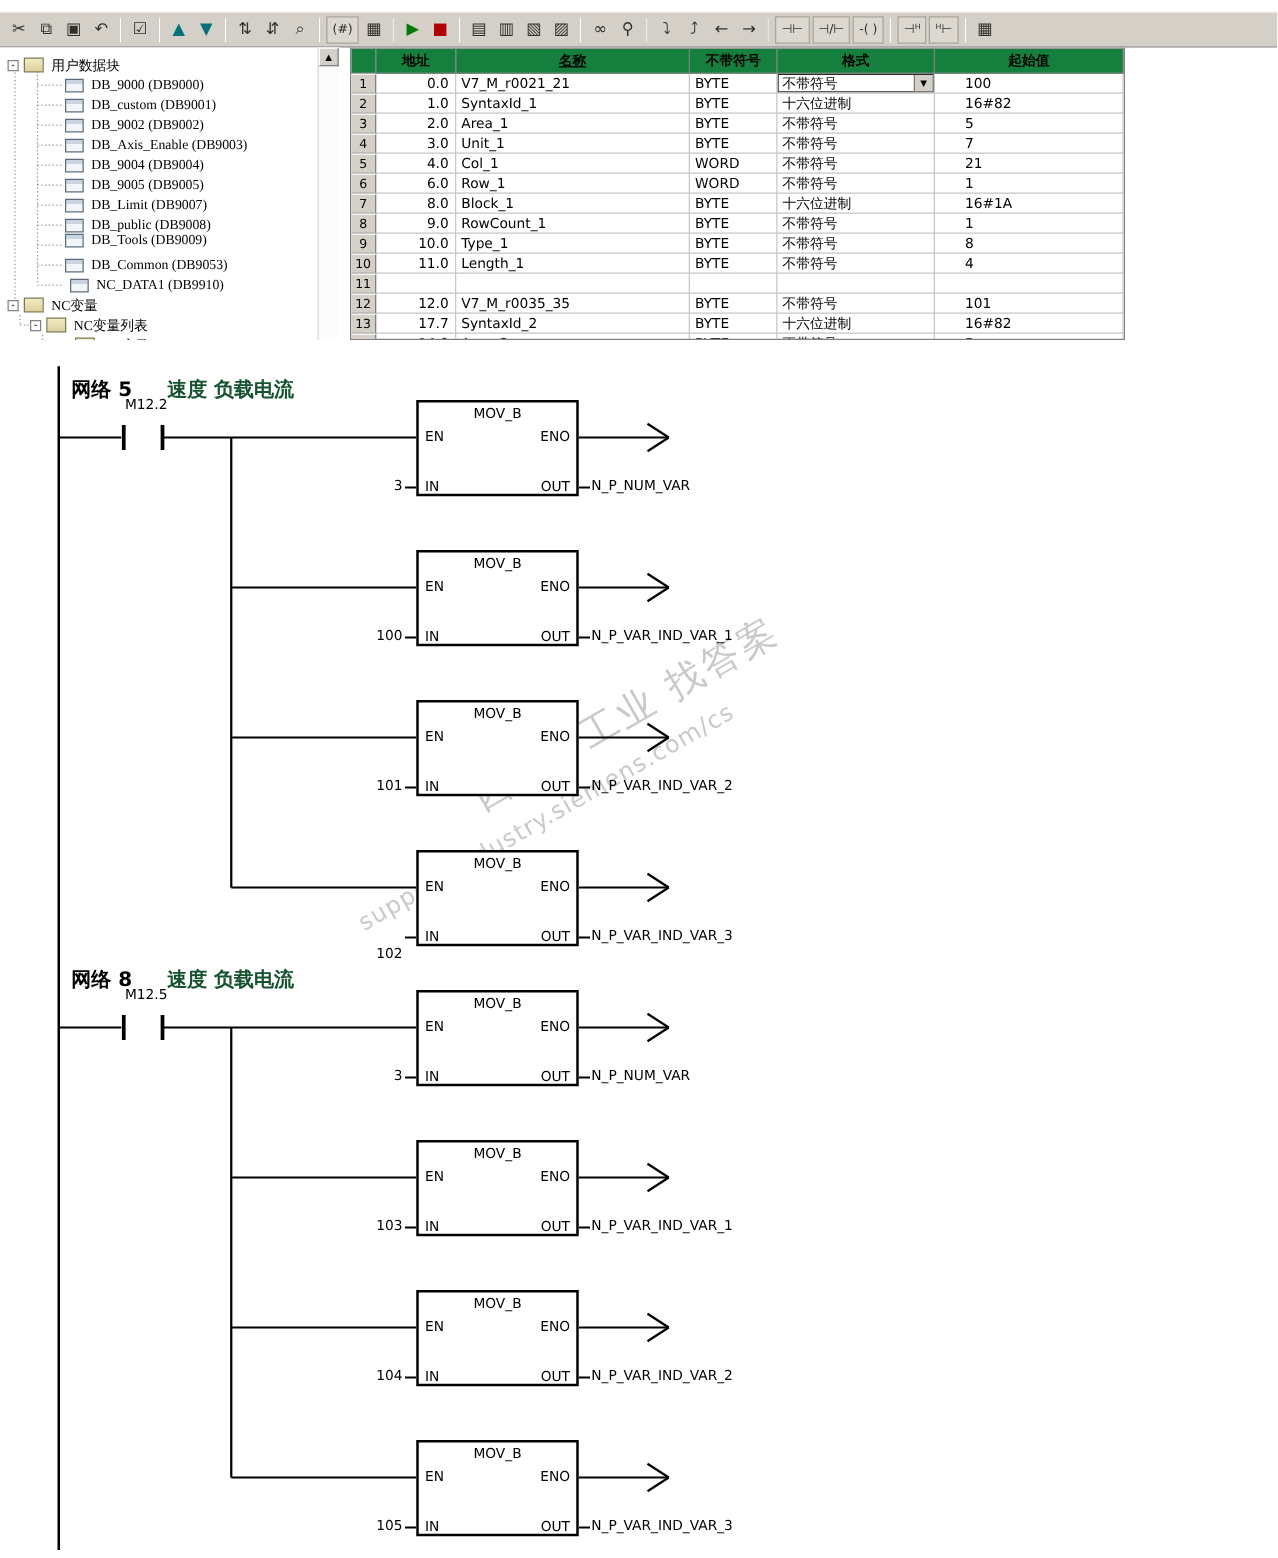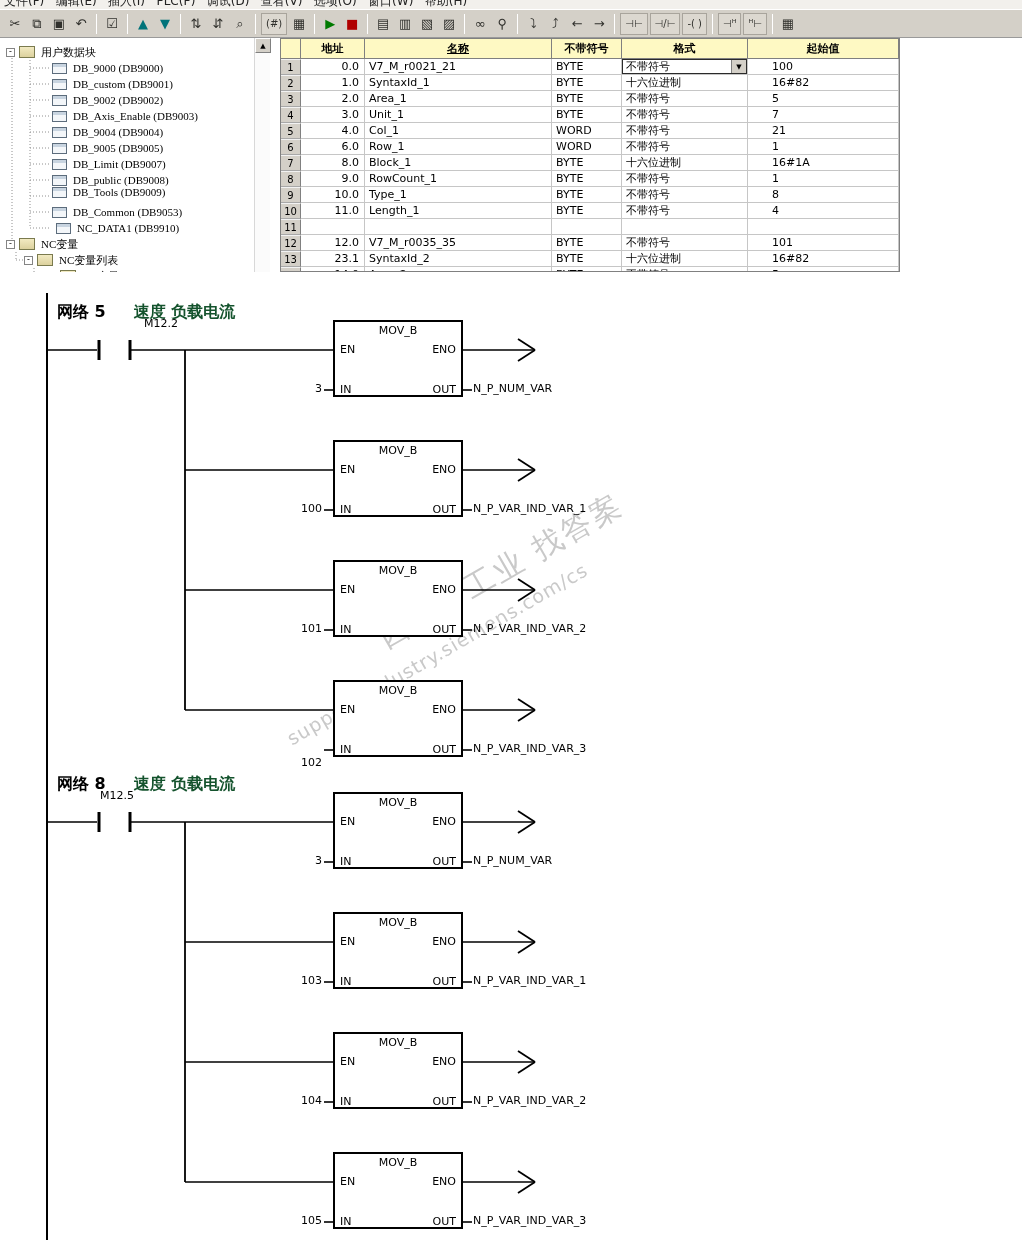--- a/index.html
+++ b/index.html
@@ -83,9 +83,6 @@
 
 <div class="page">
 
-  <div class="menubar">
-    <div class="menu-text">文件(F)   编辑(E)   插入(I)   PLC(P)   调试(D)   查看(V)   选项(O)   窗口(W)   帮助(H)</div>
-  </div>
 
   <div class="toolbar">
       <div class="tb-btn">✂</div>

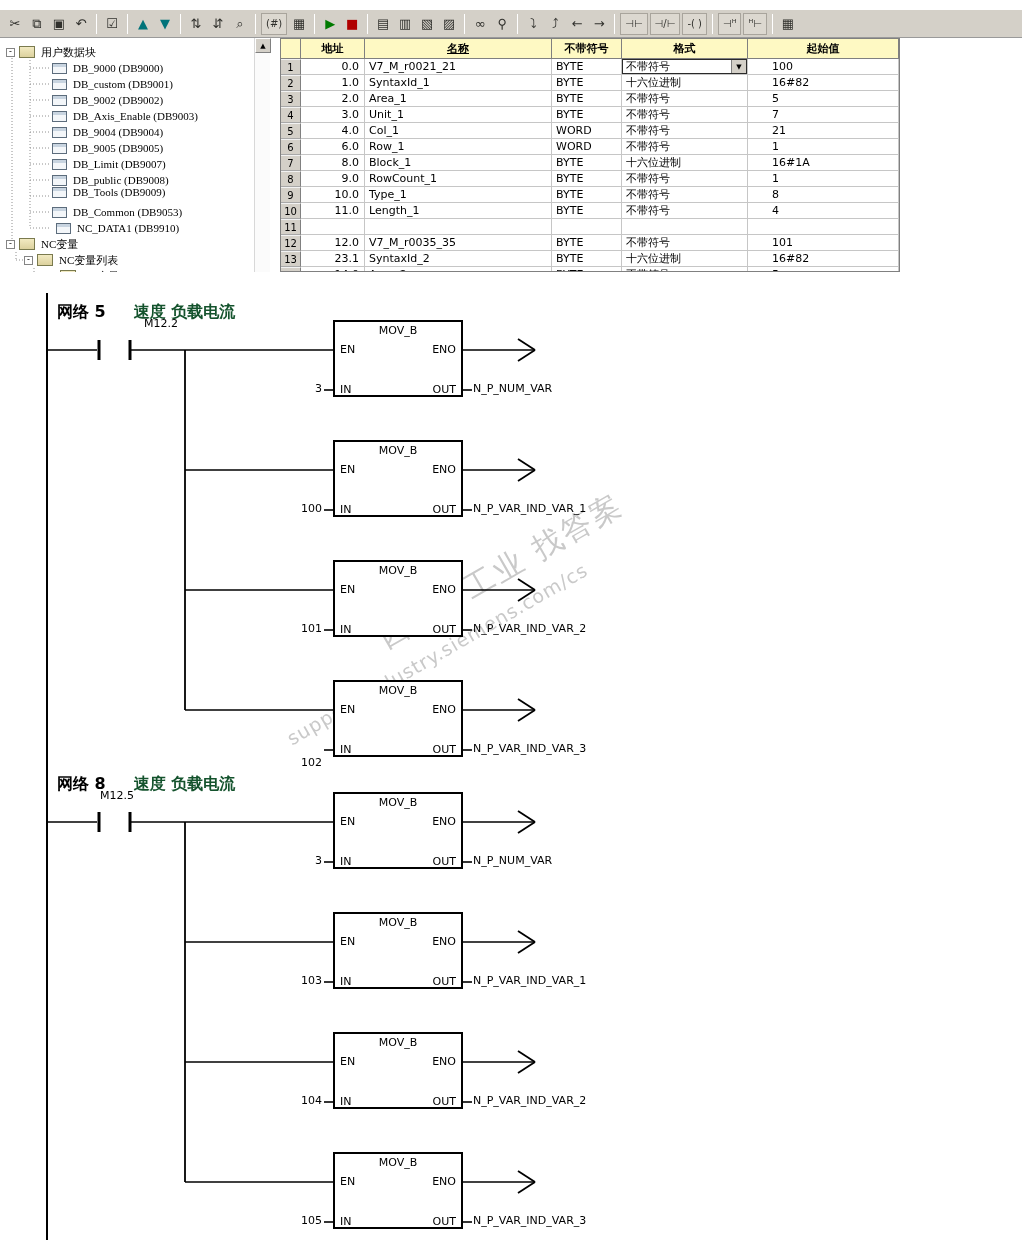--- a/index.html
+++ b/index.html
@@ -39,7 +39,7 @@
   .vtable { position:absolute; left:280px; top:38px; width:620px; height:234px; background:#fff;
             border:1px solid #808080; overflow:hidden; font-size:11px; }
   .vt-header { display:flex; height:20px; }
-  .hc { background:#fef9c3; border-right:1px solid #808080; border-bottom:1px solid #808080;
+  .hc { background:#15803d; border-right:1px solid #808080; border-bottom:1px solid #808080;
         font-weight:bold; display:flex; align-items:center; justify-content:center; flex:0 0 auto; }
   .vt-row { display:flex; height:16px; }
   .nc { width:20px; background:#d4d0c8; border-right:1px solid #808080; border-bottom:1px solid #a8a8a8;

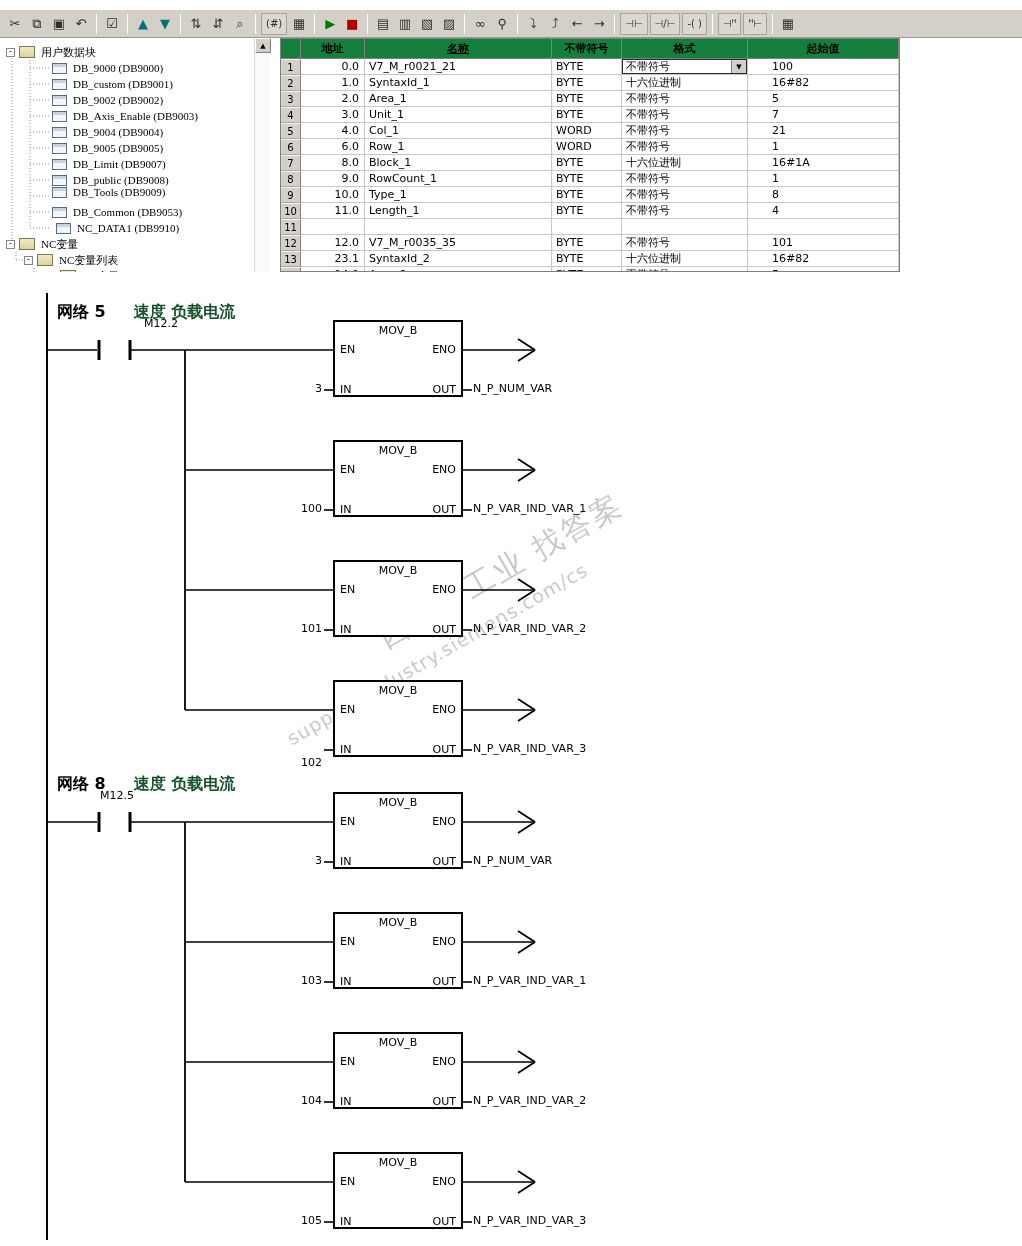--- a/index.html
+++ b/index.html
@@ -331,7 +331,7 @@
         </div>
         <div class="vt-row">
           <div class="nc">13</div>
-          <div class="dc c-addr">23.1</div>
+          <div class="dc c-addr">17.7</div>
           <div class="dc c-name">SyntaxId_2</div>
           <div class="dc c-type">BYTE</div>
           <div class="dc c-format">十六位进制</div>

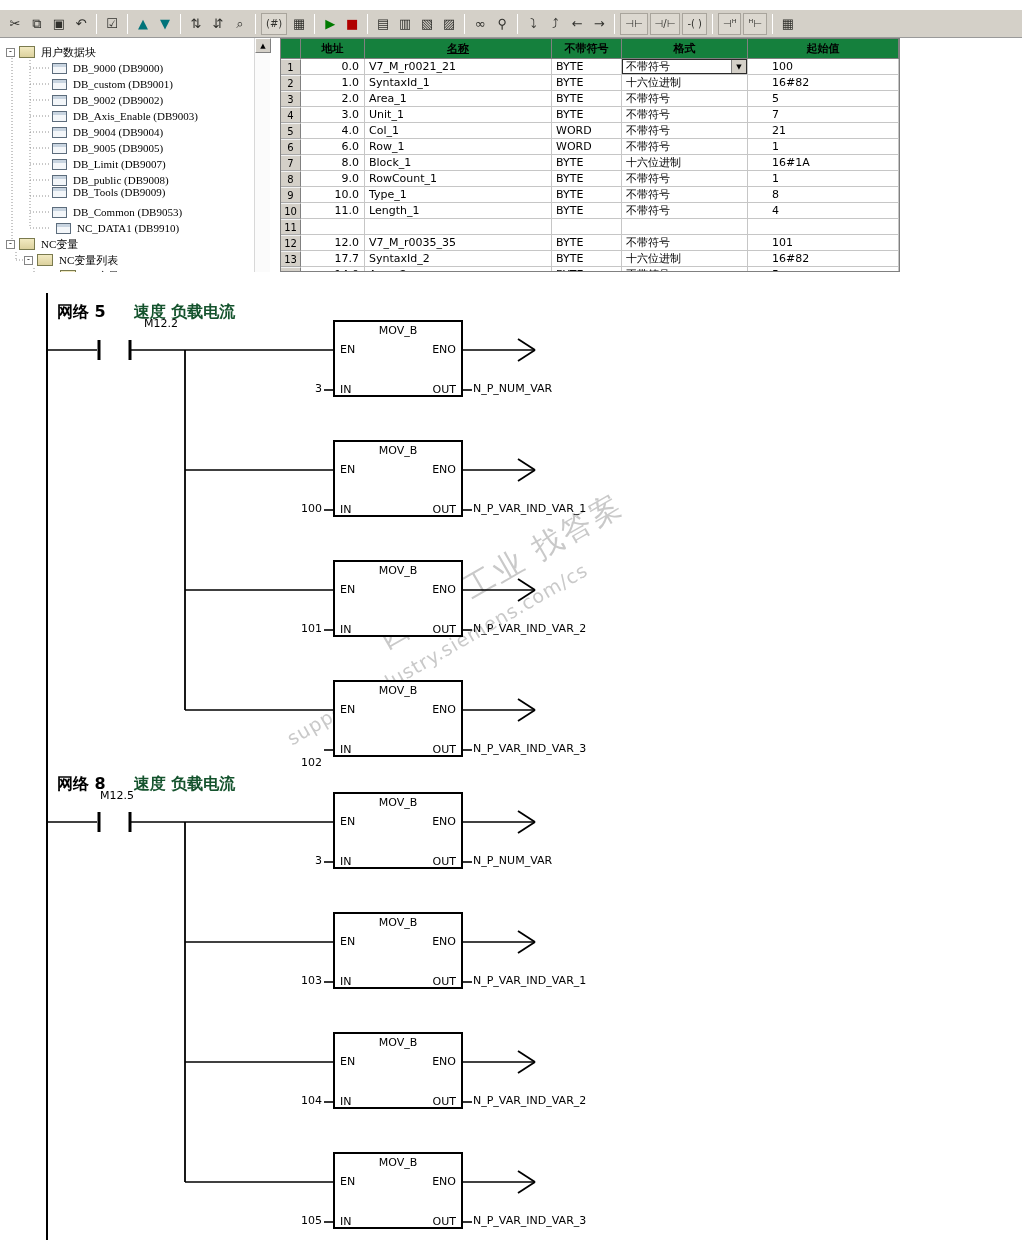--- a/index.html
+++ b/index.html
@@ -416,7 +416,7 @@
         <span class="net-id">网络 5</span>
         <span class="net-comment">速度 负载电流</span>
       </div>
-      <div class="contact-label" style="left: 117px; top: 37px; margin-left: 44px;">M12.2</div>
+      <div class="contact-label" style="left: 117px; top: 37px;">M12.2</div>
       <div class="mov-box" style="top: 40px;">
         <span class="mov-title">MOV_B</span>
         <span class="pin pin-en">EN</span>

